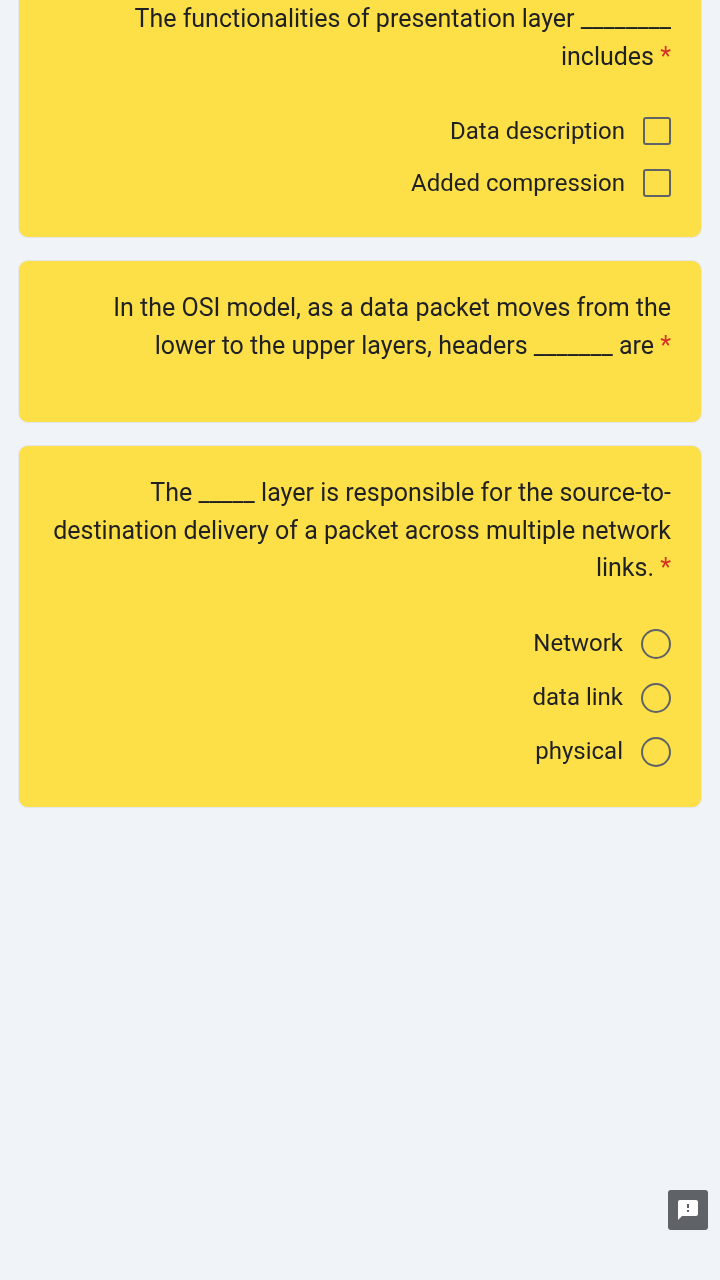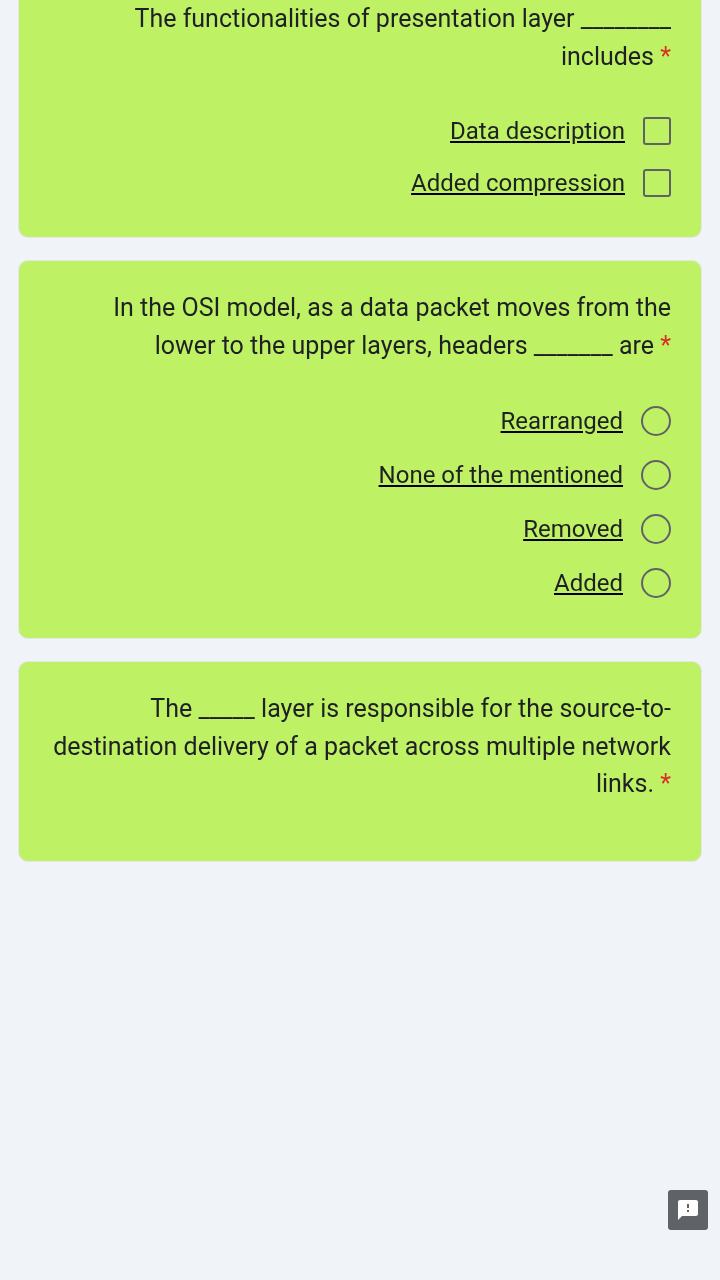--- a/index.html
+++ b/index.html
@@ -12,7 +12,7 @@
     position: relative;
   }
   .card {
-    background: #bef264;
+    background: #fde047;
     border-radius: 10px;
     margin: 0 18px 22px 18px;
     padding: 28px 30px 28px 30px;

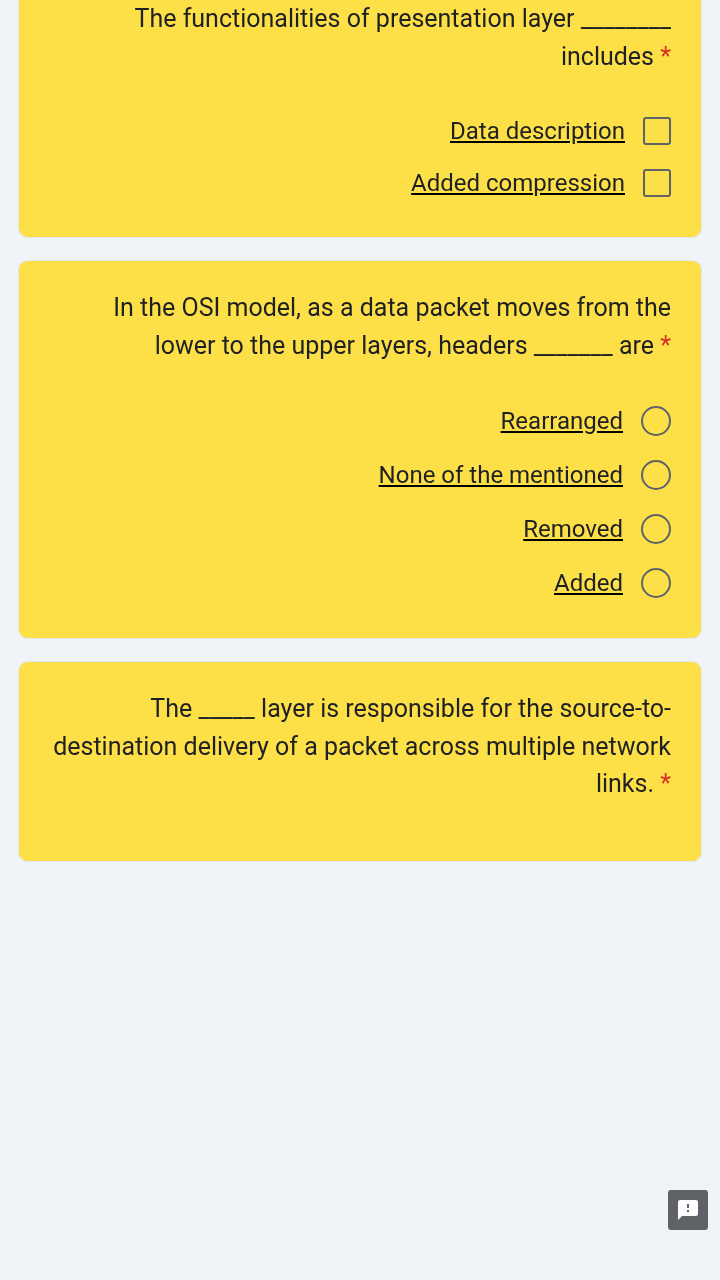--- a/index.html
+++ b/index.html
@@ -38,11 +38,9 @@
   .options { display: flex; flex-direction: column; gap: 0; align-items: flex-end; }
   .option-row {
     display: flex;
-    align-items: center;
     justify-content: flex-end;
     gap: 18px;
     padding: 12px 0;
-    text-decoration: underline;
   }
   .option-label {
     font-size: 24px;

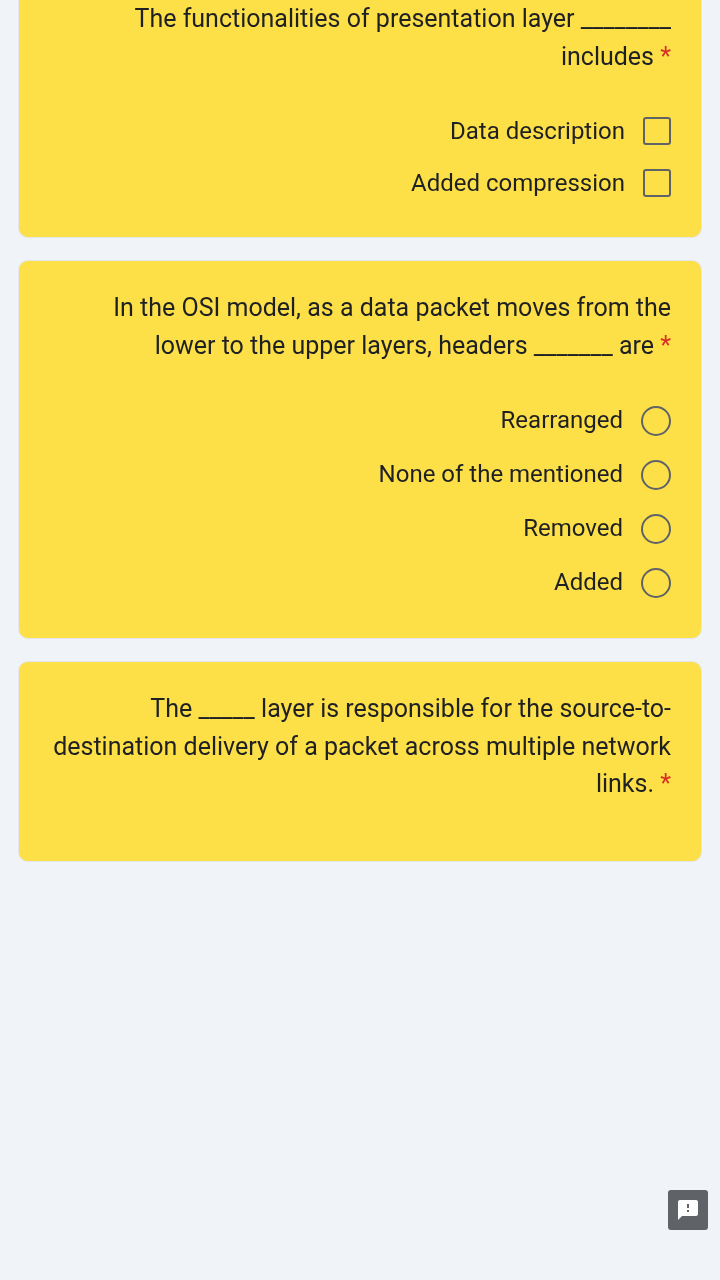--- a/index.html
+++ b/index.html
@@ -100,24 +100,6 @@
     <span>In the OSI model, as a data packet moves from the lower to the upper layers, headers </span><span>_______</span><span> are</span>
     <span class="ast">*</span>
   </div>
-  <div class="options">
-    <div class="option-row">
-      <span class="option-label">Rearranged</span>
-      <span class="radio"></span>
-    </div>
-    <div class="option-row">
-      <span class="option-label">None of the mentioned</span>
-      <span class="radio"></span>
-    </div>
-    <div class="option-row">
-      <span class="option-label">Removed</span>
-      <span class="radio"></span>
-    </div>
-    <div class="option-row">
-      <span class="option-label">Added</span>
-      <span class="radio"></span>
-    </div>
-  </div>
 </div>
 
 <div class="card">

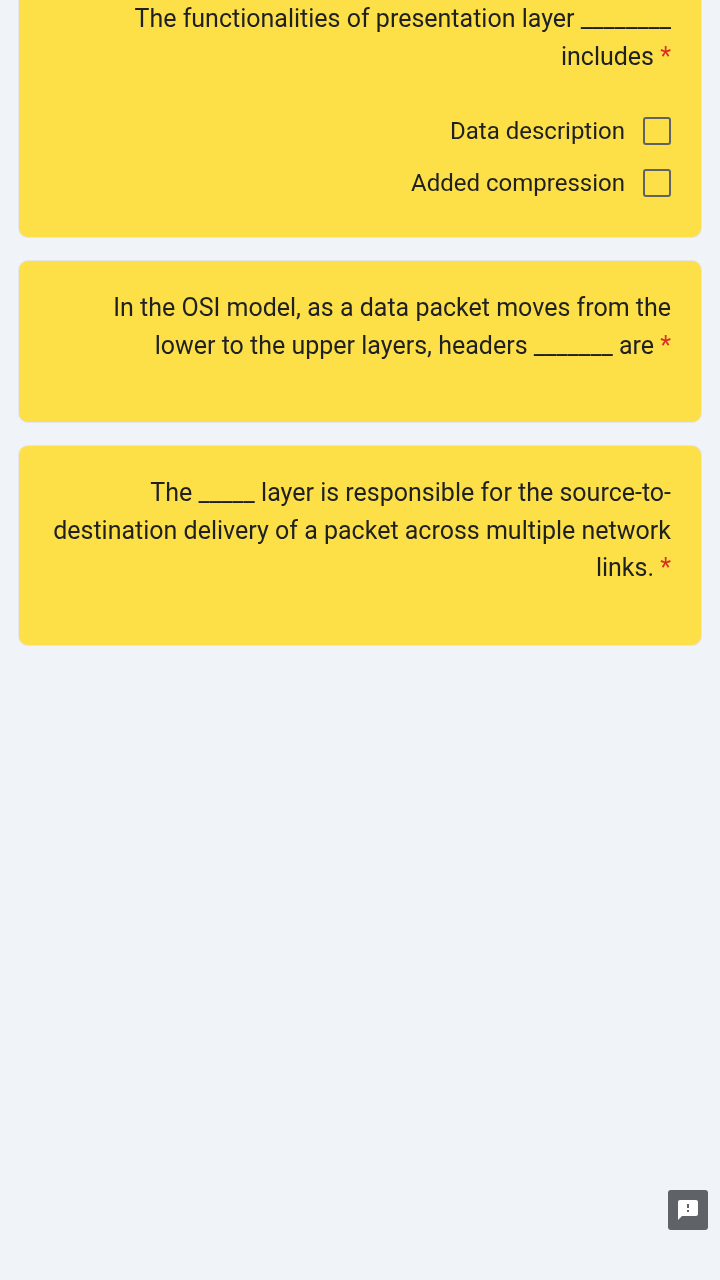--- a/index.html
+++ b/index.html
@@ -107,6 +107,20 @@
     <span>The </span><span>_____</span><span> layer is responsible for the source-to-destination delivery of a packet across multiple network links.</span>
     <span class="ast">*</span>
   </div>
+  <div class="options">
+    <div class="option-row">
+      <span class="option-label">Network</span>
+      <span class="radio"></span>
+    </div>
+    <div class="option-row">
+      <span class="option-label">data link</span>
+      <span class="radio"></span>
+    </div>
+    <div class="option-row">
+      <span class="option-label">physical</span>
+      <span class="radio"></span>
+    </div>
+  </div>
 </div>
 
 <div class="report-btn">

